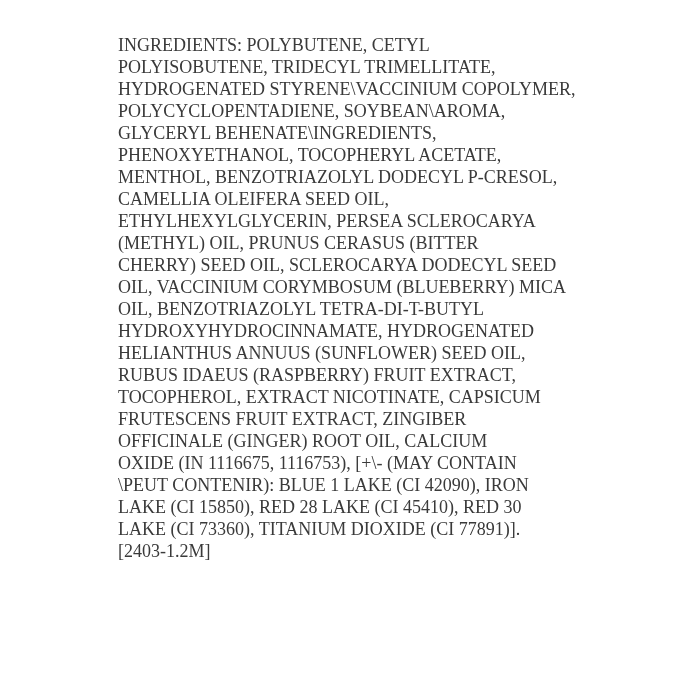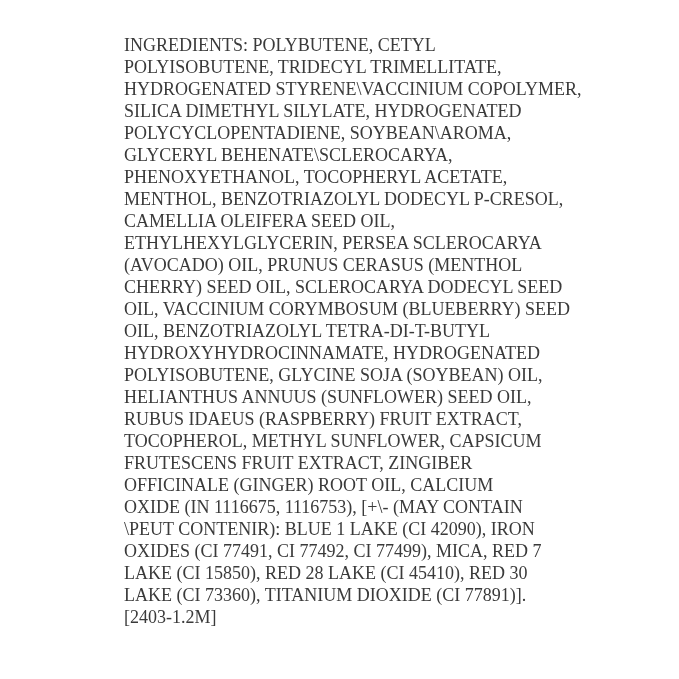--- a/index.html
+++ b/index.html
@@ -16,7 +16,7 @@
   .label-page {
     position: absolute;
     top: 34px;
-    left: 124px;
+    left: 118px;
     width: 460px;
   }
   .ln {

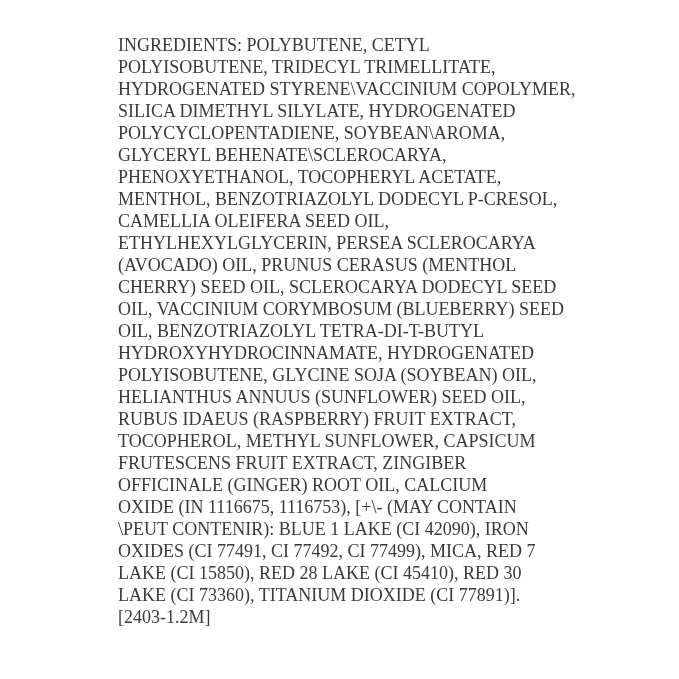--- a/index.html
+++ b/index.html
@@ -35,7 +35,6 @@
   <div class="ln">INGREDIENTS: POLYBUTENE, CETYL</div>
   <div class="ln">POLYISOBUTENE, TRIDECYL TRIMELLITATE,</div>
   <div class="ln">HYDROGENATED STYRENE\VACCINIUM COPOLYMER,</div>
-  <div class="ln">SILICA DIMETHYL SILYLATE, HYDROGENATED</div>
   <div class="ln">POLYCYCLOPENTADIENE, SOYBEAN\AROMA,</div>
   <div class="ln">GLYCERYL BEHENATE\SCLEROCARYA,</div>
   <div class="ln">PHENOXYETHANOL, TOCOPHERYL ACETATE,</div>

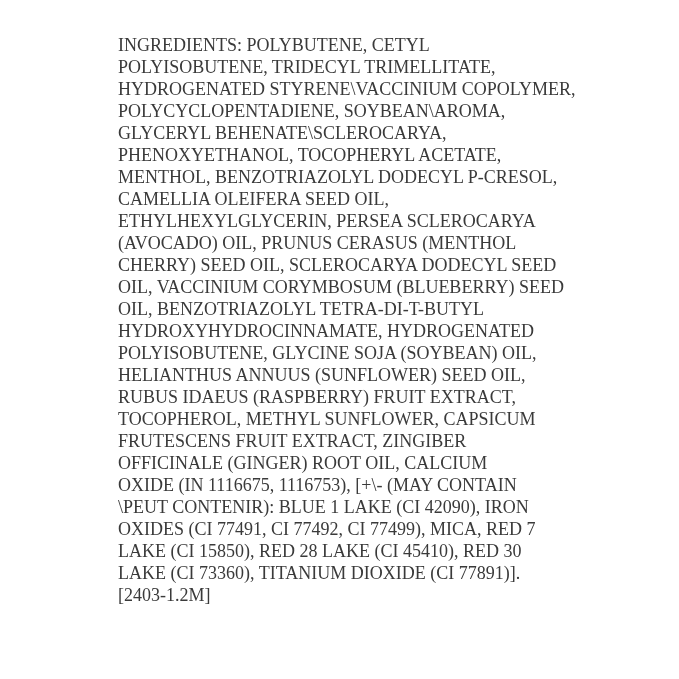--- a/index.html
+++ b/index.html
@@ -36,7 +36,7 @@
   <div class="ln">POLYISOBUTENE, TRIDECYL TRIMELLITATE,</div>
   <div class="ln">HYDROGENATED STYRENE\VACCINIUM COPOLYMER,</div>
   <div class="ln">POLYCYCLOPENTADIENE, SOYBEAN\AROMA,</div>
-  <div class="ln">GLYCERYL BEHENATE\SCLEROCARYA,</div>
+  <div class="ln">GLYCERYL BEHENATE\INGREDIENTS,</div>
   <div class="ln">PHENOXYETHANOL, TOCOPHERYL ACETATE,</div>
   <div class="ln">MENTHOL, BENZOTRIAZOLYL DODECYL P-CRESOL,</div>
   <div class="ln">CAMELLIA OLEIFERA SEED OIL,</div>

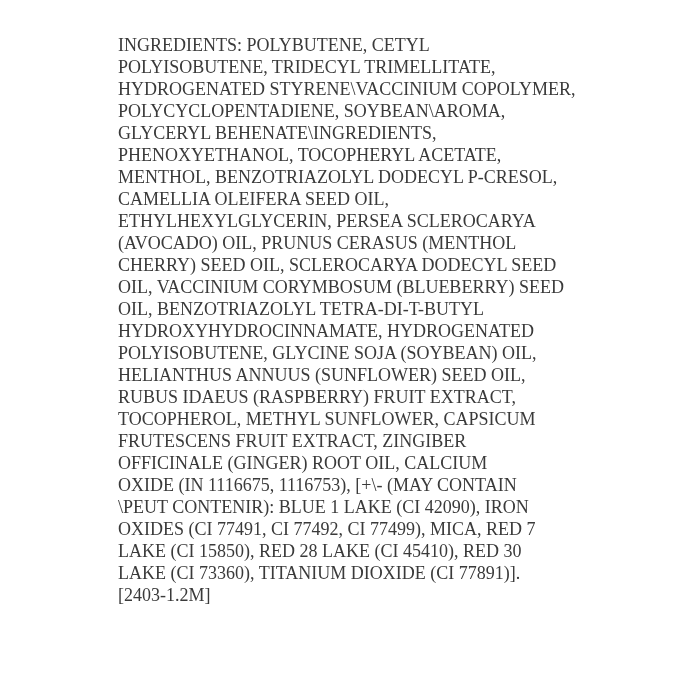--- a/index.html
+++ b/index.html
@@ -41,7 +41,7 @@
   <div class="ln">MENTHOL, BENZOTRIAZOLYL DODECYL P-CRESOL,</div>
   <div class="ln">CAMELLIA OLEIFERA SEED OIL,</div>
   <div class="ln">ETHYLHEXYLGLYCERIN, PERSEA SCLEROCARYA</div>
-  <div class="ln">(AVOCADO) OIL, PRUNUS CERASUS (MENTHOL</div>
+  <div class="ln">(METHYL) OIL, PRUNUS CERASUS (BITTER</div>
   <div class="ln">CHERRY) SEED OIL, SCLEROCARYA DODECYL SEED</div>
   <div class="ln">OIL, VACCINIUM CORYMBOSUM (BLUEBERRY) SEED</div>
   <div class="ln">OIL, BENZOTRIAZOLYL TETRA-DI-T-BUTYL</div>

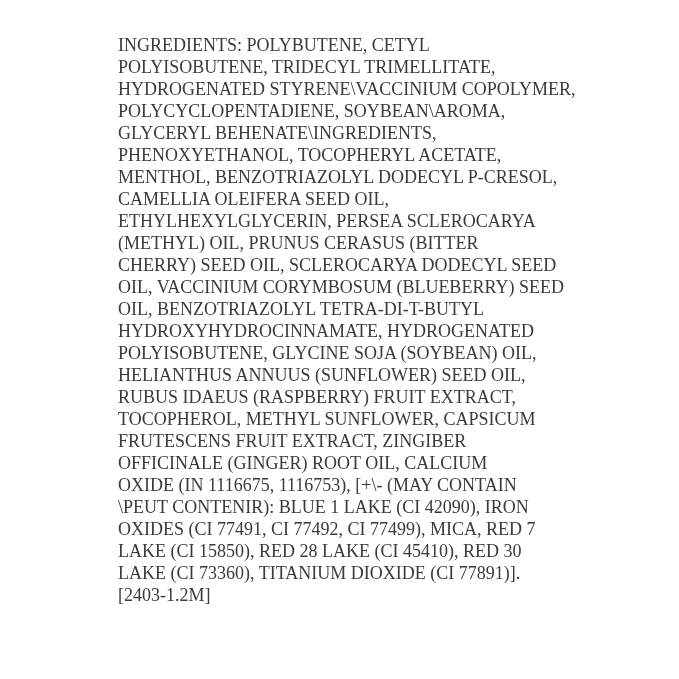--- a/index.html
+++ b/index.html
@@ -43,7 +43,7 @@
   <div class="ln">ETHYLHEXYLGLYCERIN, PERSEA SCLEROCARYA</div>
   <div class="ln">(METHYL) OIL, PRUNUS CERASUS (BITTER</div>
   <div class="ln">CHERRY) SEED OIL, SCLEROCARYA DODECYL SEED</div>
-  <div class="ln">OIL, VACCINIUM CORYMBOSUM (BLUEBERRY) SEED</div>
+  <div class="ln">OIL, VACCINIUM CORYMBOSUM (BLUEBERRY) MICA</div>
   <div class="ln">OIL, BENZOTRIAZOLYL TETRA-DI-T-BUTYL</div>
   <div class="ln">HYDROXYHYDROCINNAMATE, HYDROGENATED</div>
   <div class="ln">POLYISOBUTENE, GLYCINE SOJA (SOYBEAN) OIL,</div>

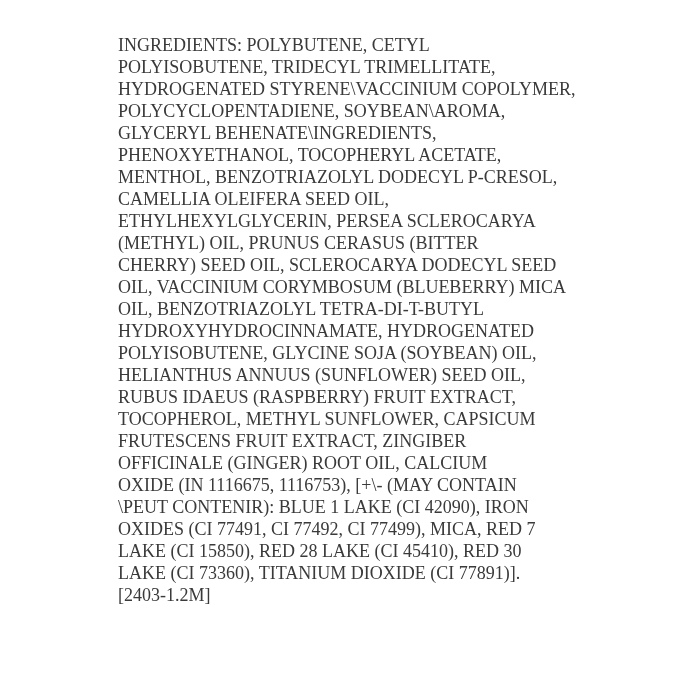--- a/index.html
+++ b/index.html
@@ -46,7 +46,6 @@
   <div class="ln">OIL, VACCINIUM CORYMBOSUM (BLUEBERRY) MICA</div>
   <div class="ln">OIL, BENZOTRIAZOLYL TETRA-DI-T-BUTYL</div>
   <div class="ln">HYDROXYHYDROCINNAMATE, HYDROGENATED</div>
-  <div class="ln">POLYISOBUTENE, GLYCINE SOJA (SOYBEAN) OIL,</div>
   <div class="ln">HELIANTHUS ANNUUS (SUNFLOWER) SEED OIL,</div>
   <div class="ln">RUBUS IDAEUS (RASPBERRY) FRUIT EXTRACT,</div>
   <div class="ln">TOCOPHEROL, METHYL SUNFLOWER, CAPSICUM</div>

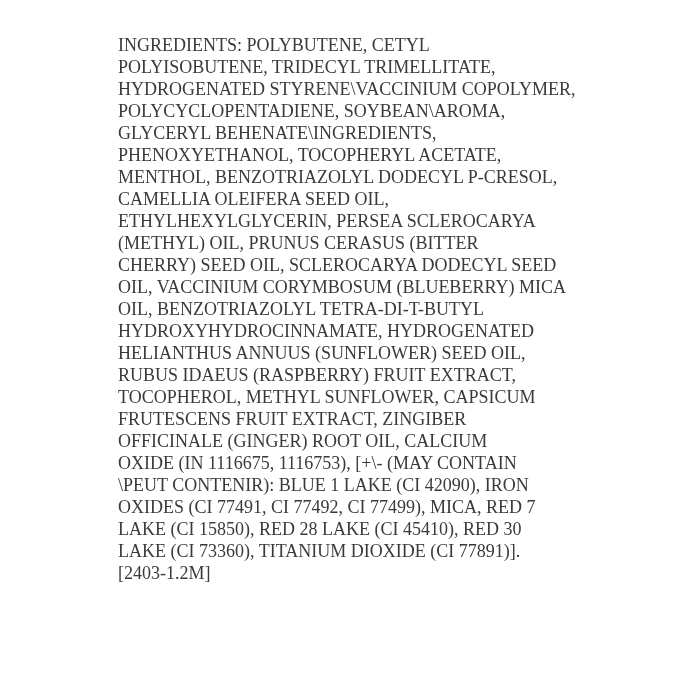--- a/index.html
+++ b/index.html
@@ -48,7 +48,7 @@
   <div class="ln">HYDROXYHYDROCINNAMATE, HYDROGENATED</div>
   <div class="ln">HELIANTHUS ANNUUS (SUNFLOWER) SEED OIL,</div>
   <div class="ln">RUBUS IDAEUS (RASPBERRY) FRUIT EXTRACT,</div>
-  <div class="ln">TOCOPHEROL, METHYL SUNFLOWER, CAPSICUM</div>
+  <div class="ln">TOCOPHEROL, EXTRACT NICOTINATE, CAPSICUM</div>
   <div class="ln">FRUTESCENS FRUIT EXTRACT, ZINGIBER</div>
   <div class="ln">OFFICINALE (GINGER) ROOT OIL, CALCIUM</div>
   <div class="ln">OXIDE (IN 1116675, 1116753), [+\- (MAY CONTAIN</div>

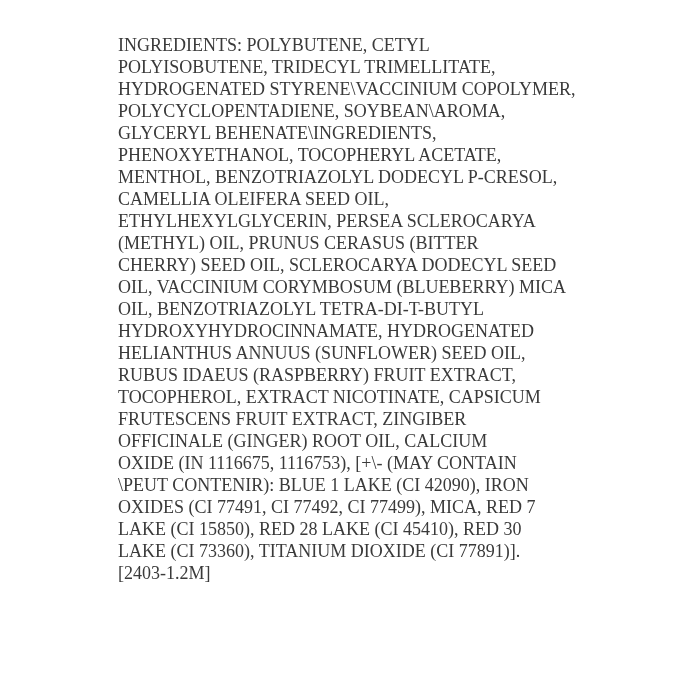--- a/index.html
+++ b/index.html
@@ -53,7 +53,6 @@
   <div class="ln">OFFICINALE (GINGER) ROOT OIL, CALCIUM</div>
   <div class="ln">OXIDE (IN 1116675, 1116753), [+\- (MAY CONTAIN</div>
   <div class="ln">\PEUT CONTENIR): BLUE 1 LAKE (CI 42090), IRON</div>
-  <div class="ln">OXIDES (CI 77491, CI 77492, CI 77499), MICA, RED 7</div>
   <div class="ln">LAKE (CI 15850), RED 28 LAKE (CI 45410), RED 30</div>
   <div class="ln">LAKE (CI 73360), TITANIUM DIOXIDE (CI 77891)].</div>
   <div class="ln">[2403-1.2M]</div>

